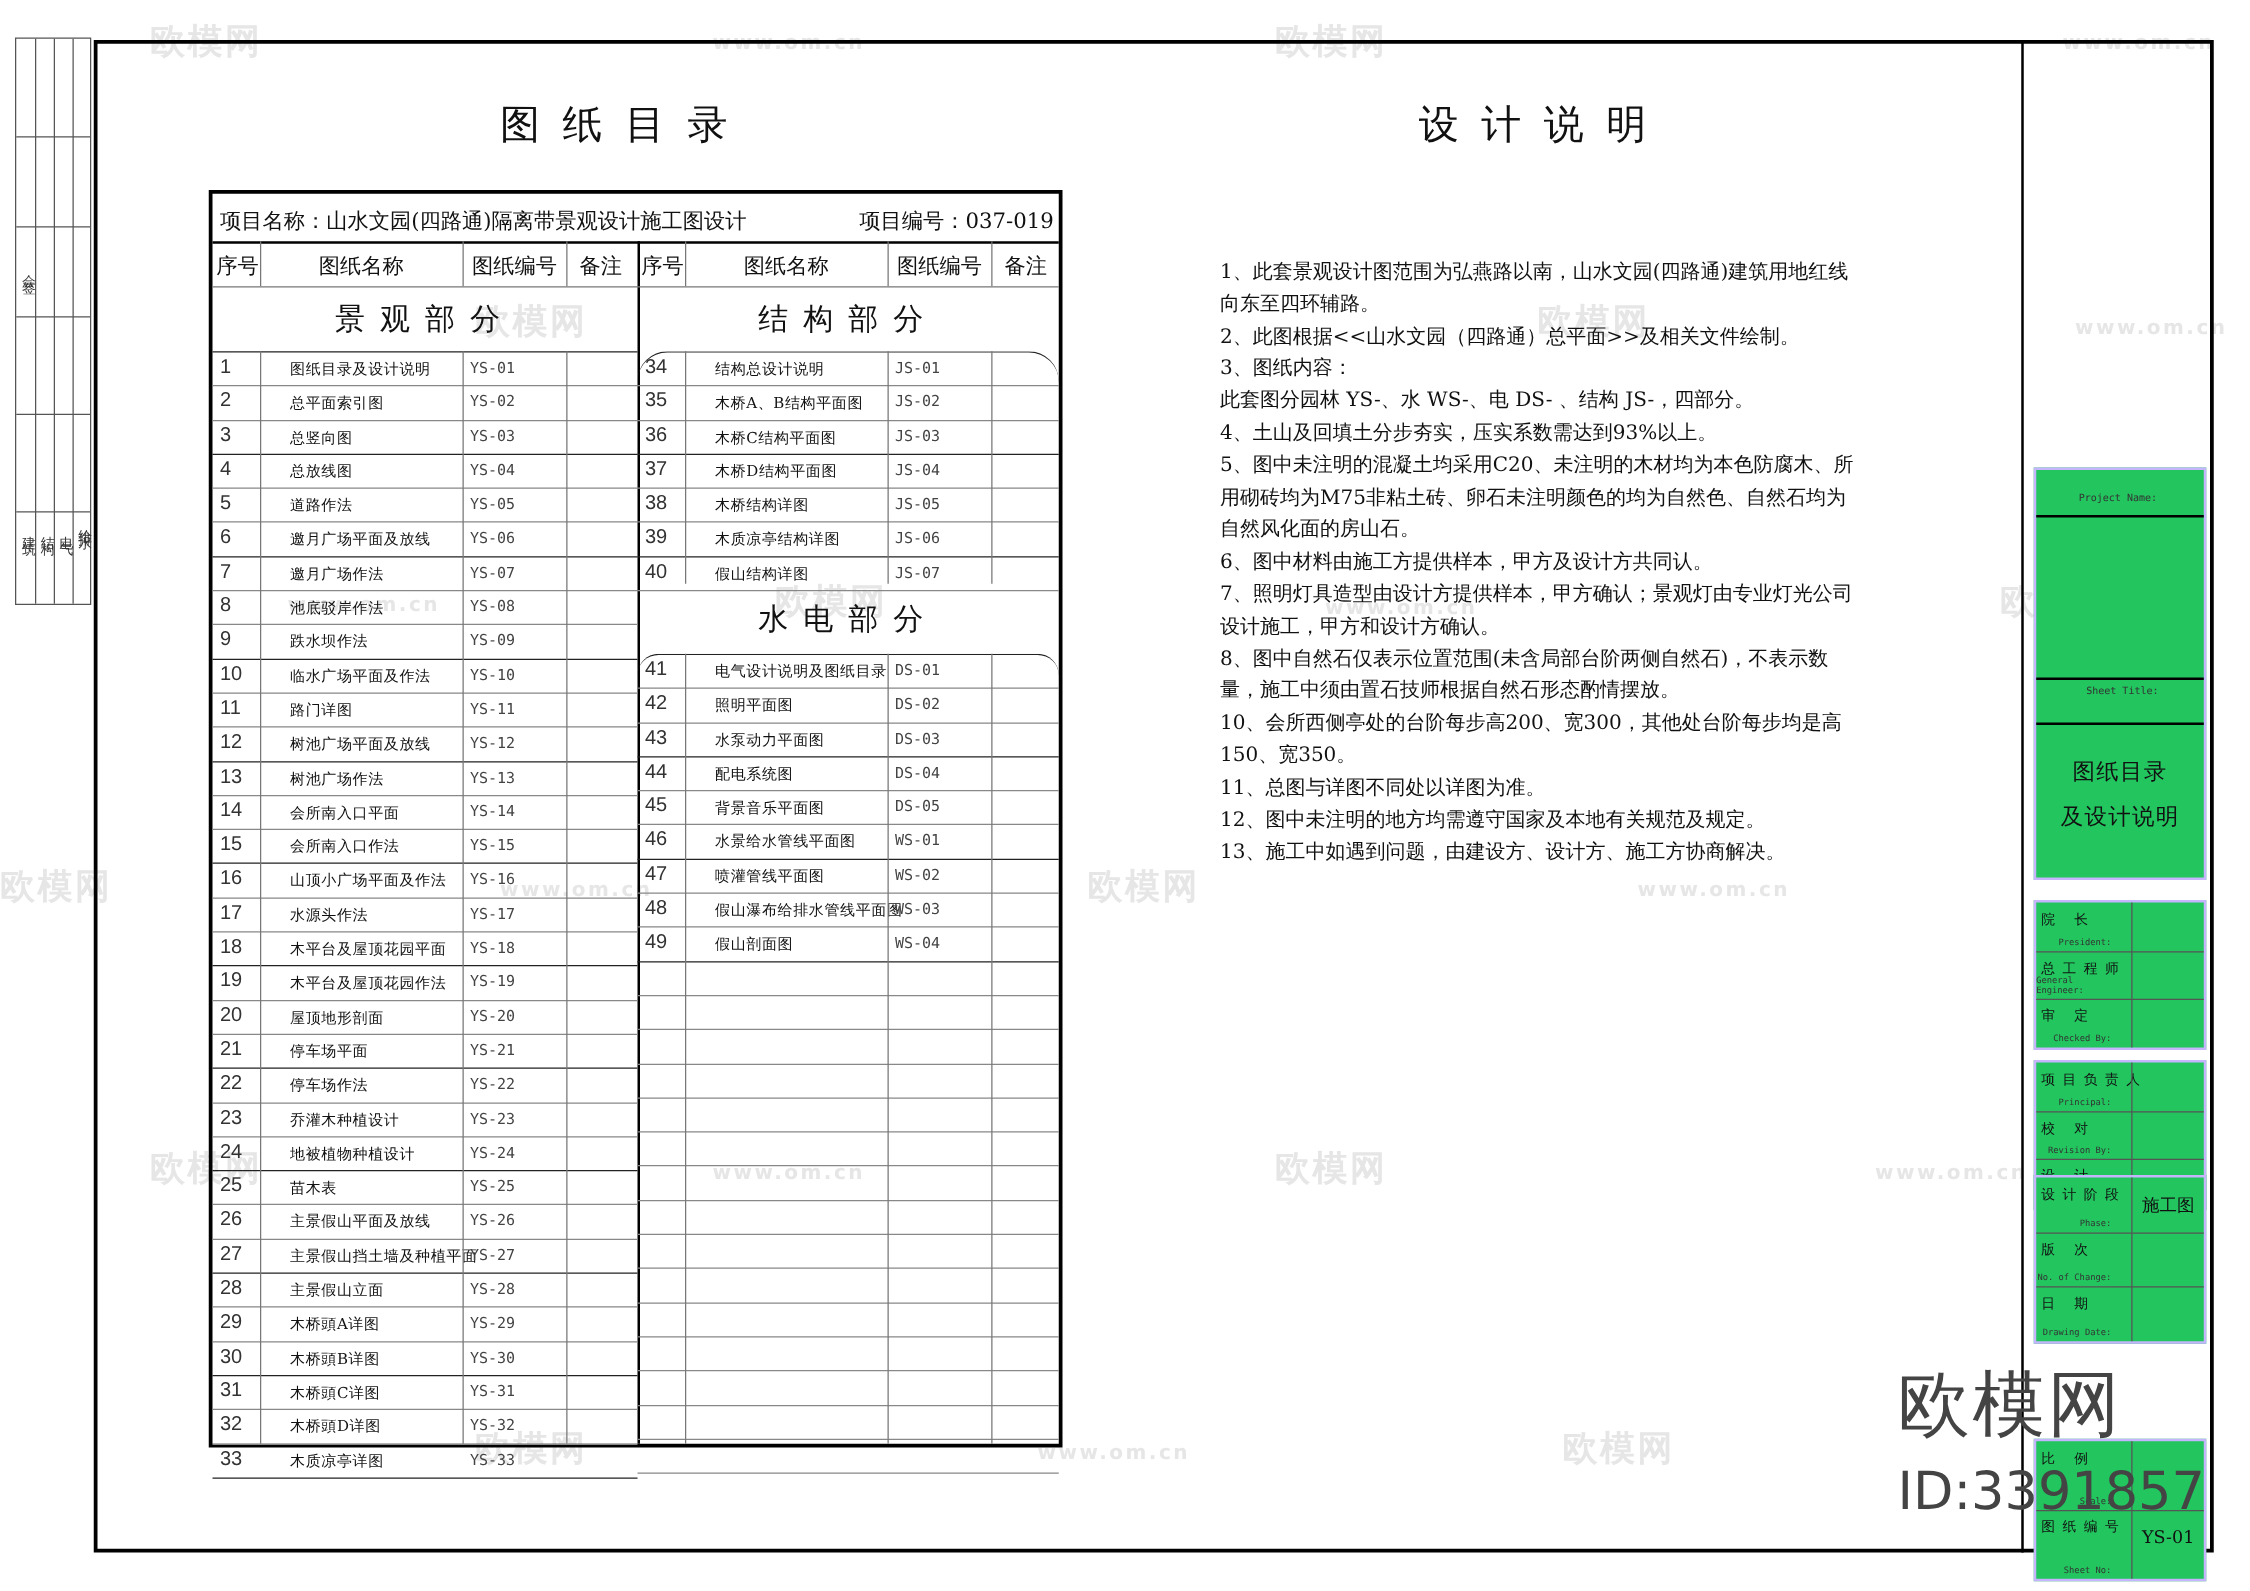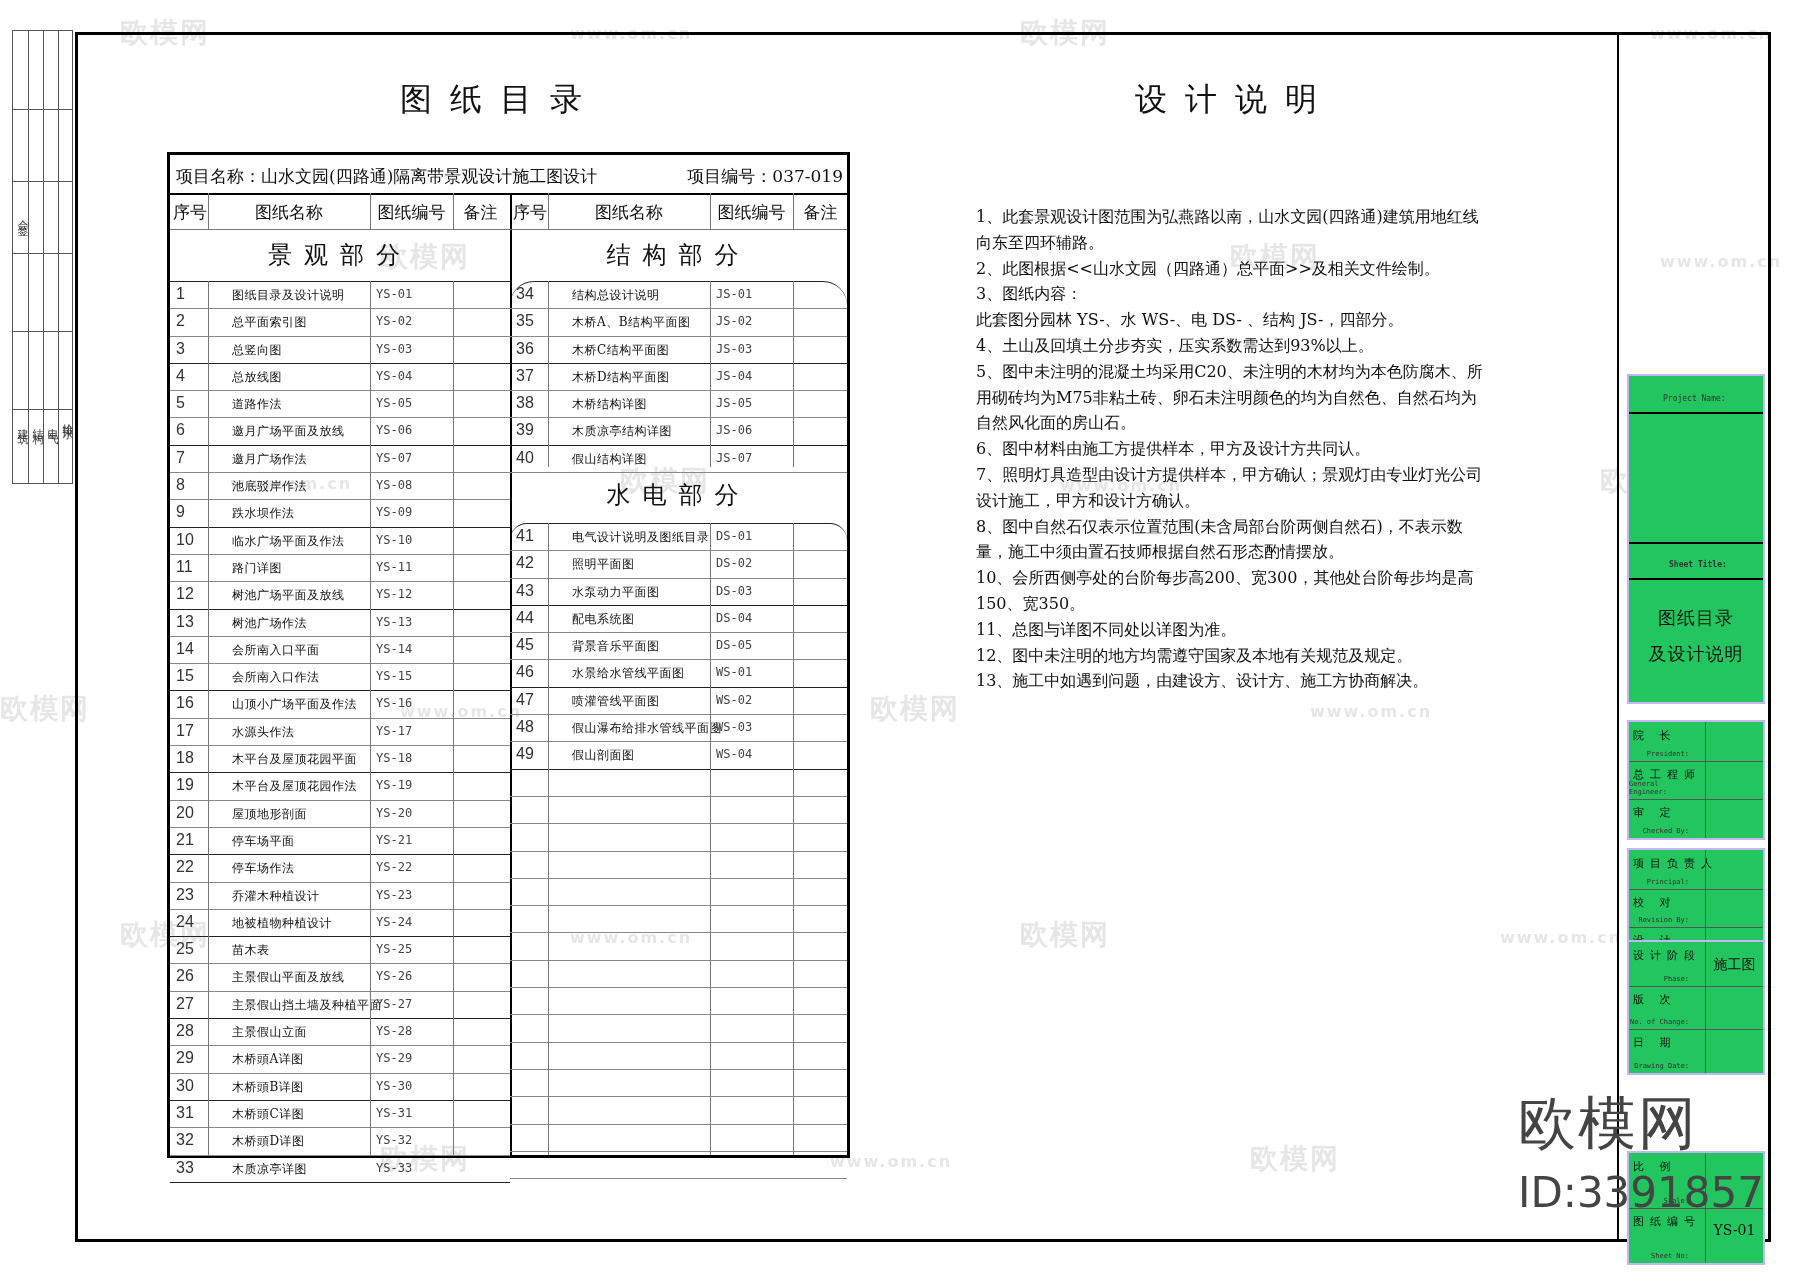--- a/index.html
+++ b/index.html
@@ -430,7 +430,7 @@
     </div>
     <div style="position:absolute;left:0;right:0;top:36px;height:130px;border-bottom:2px solid #000;"></div>
     <div style="position:absolute;left:0;right:0;top:166px;height:36px;border-bottom:2px solid #000;">
-      <span class="tb-label-en" style="position:absolute;left:40px;top:18px;font-weight:bold;">Sheet    Title:</span>
+      <span class="tb-label-en" style="position:absolute;left:40px;top:6px;">Sheet    Title:</span>
     </div>
     <div style="position:absolute;left:0;right:0;top:202px;bottom:0;text-align:center;font-size:18px;line-height:36px;padding-top:22px;letter-spacing:1px;">
       <div>图纸目录</div>

